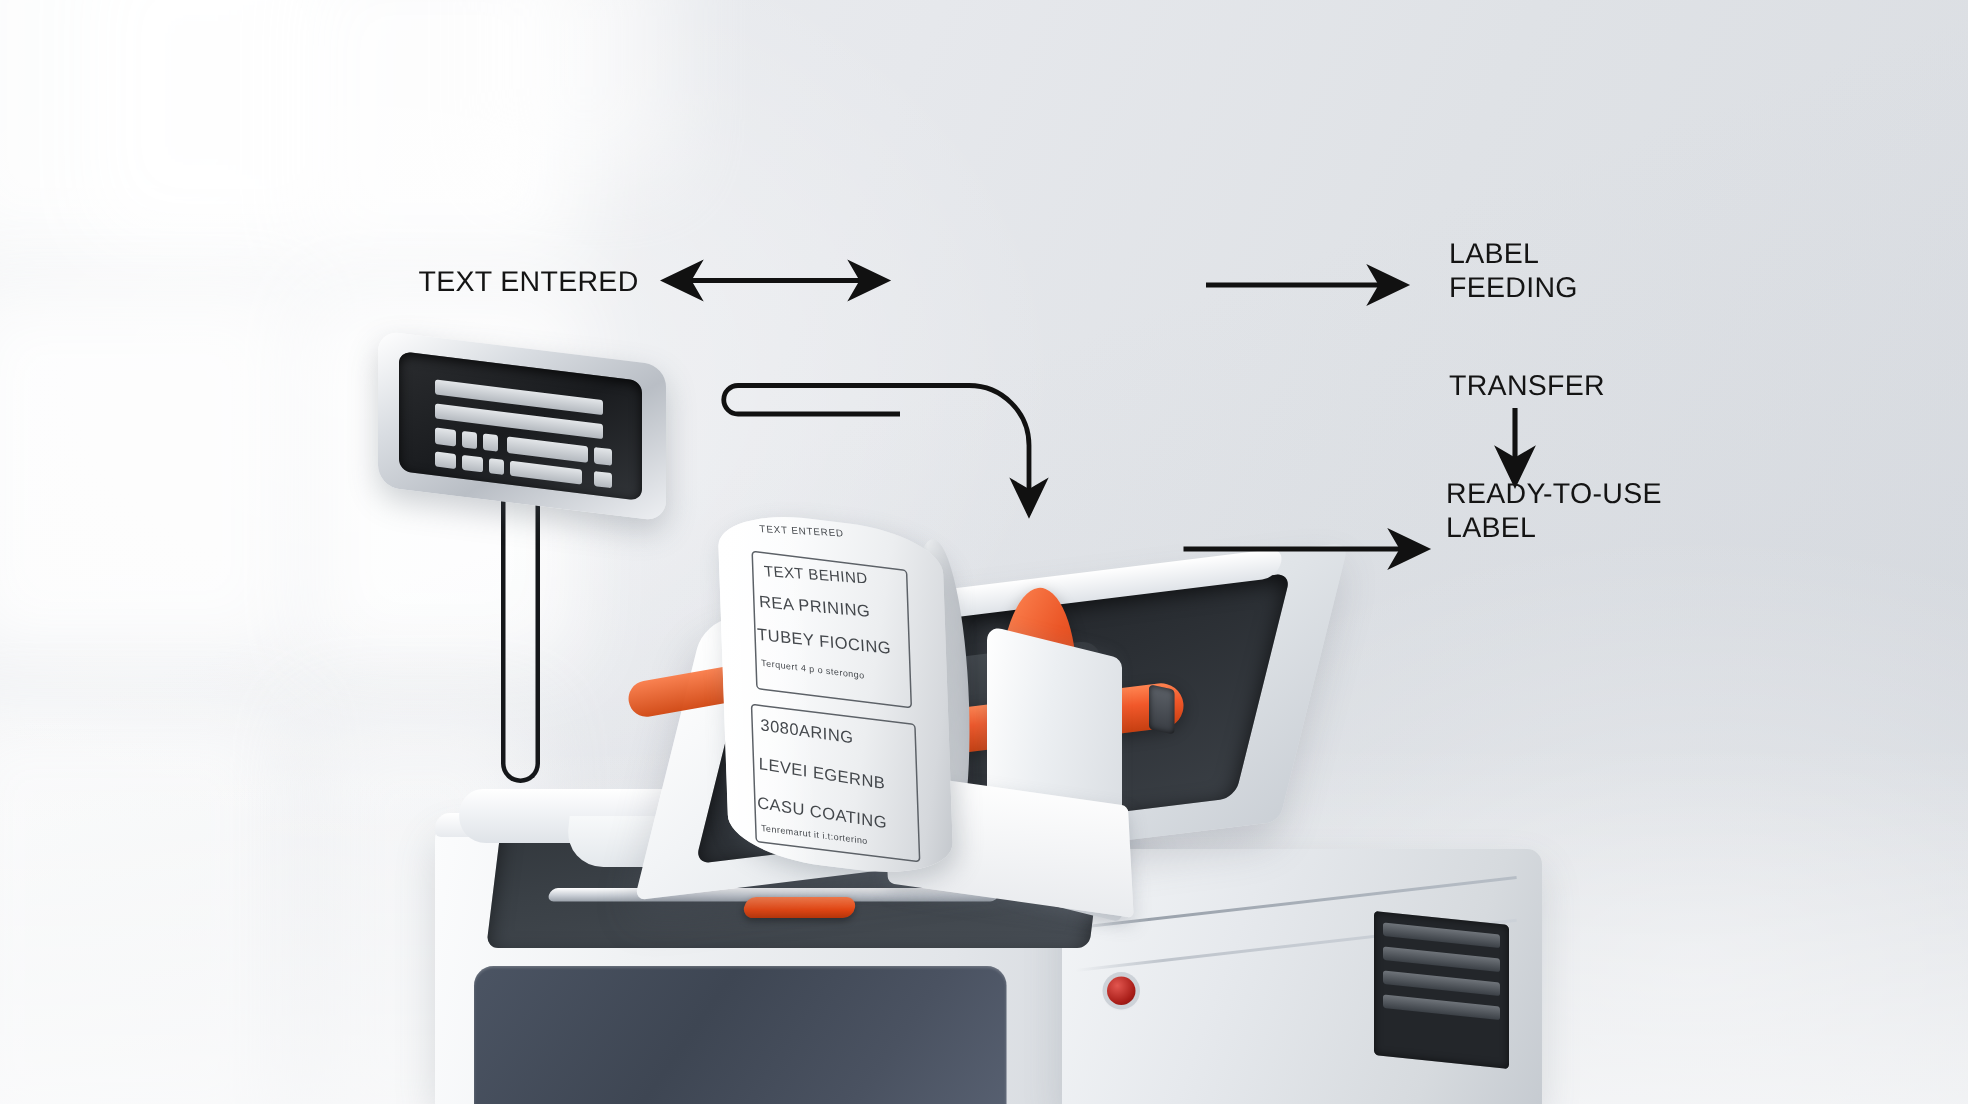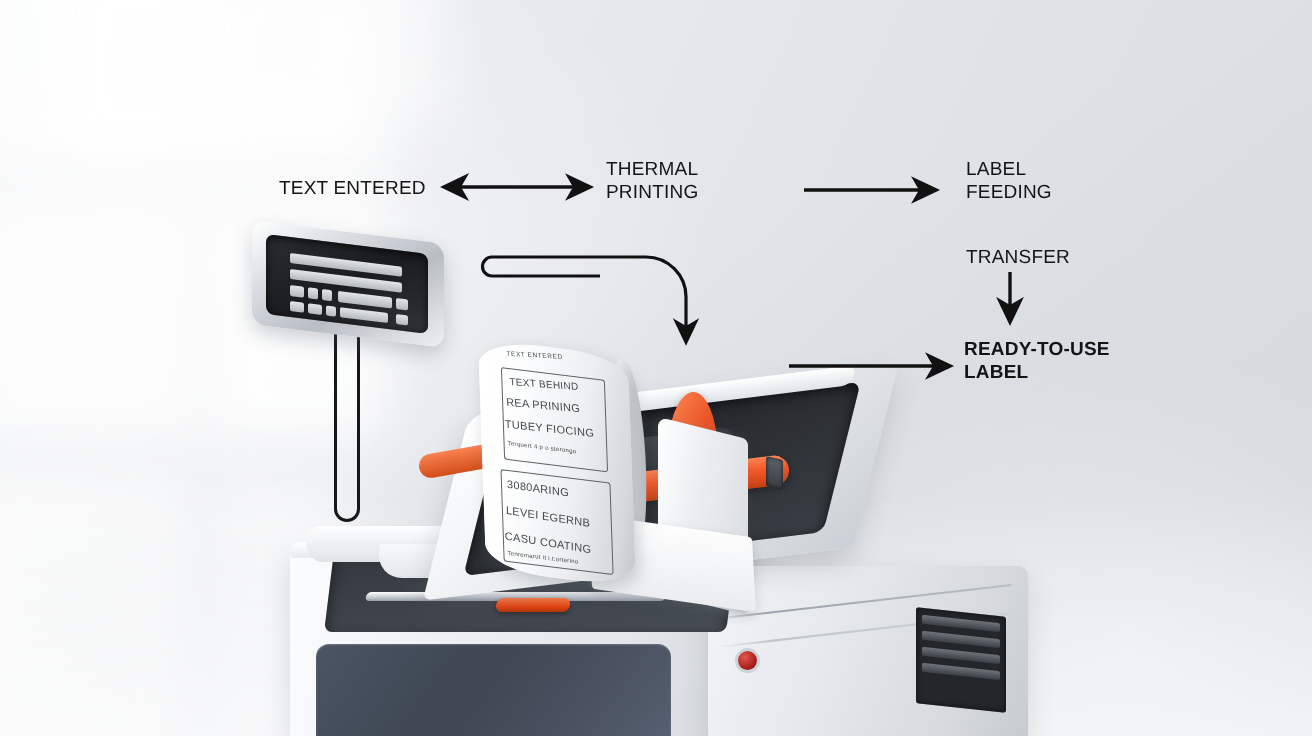--- a/index.html
+++ b/index.html
@@ -464,8 +464,6 @@
   <div class="anno" style="left:279px; top:177px;">TEXT ENTERED</div>
 
   <div class="anno-stack" style="left:606px; top:158px; width:230px; height:48px;">
-    <div class="anno">THERMAL
-PRINTING</div>
   </div>
 
   <div class="anno" style="left:966px; top:158px;">LABEL

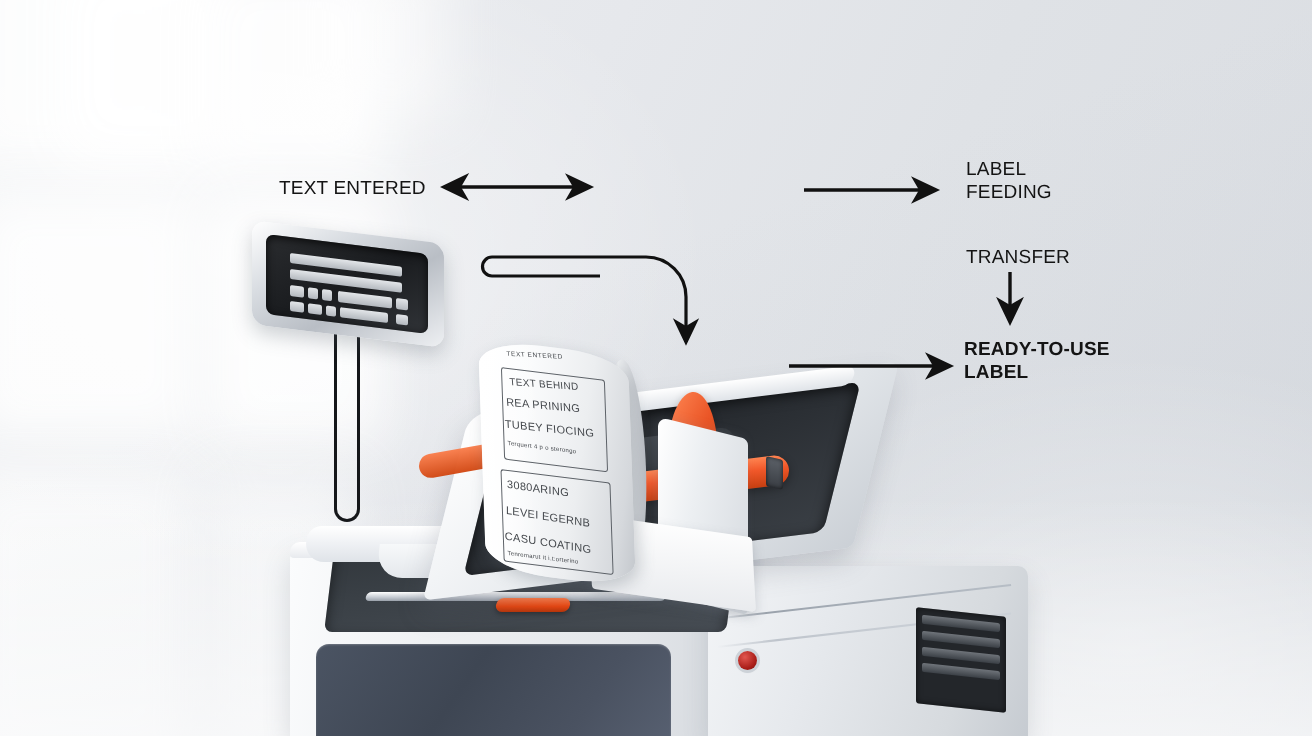--- a/index.html
+++ b/index.html
@@ -471,7 +471,7 @@
 
   <div class="anno" style="left:966px; top:246px;">TRANSFER</div>
 
-  <div class="anno" style="left:964px; top:338px;font-weight:bold;">READY-TO-USE
+  <div class="anno" style="left:964px; top:318px;">READY-TO-USE
 LABEL</div>
 
 </div>

